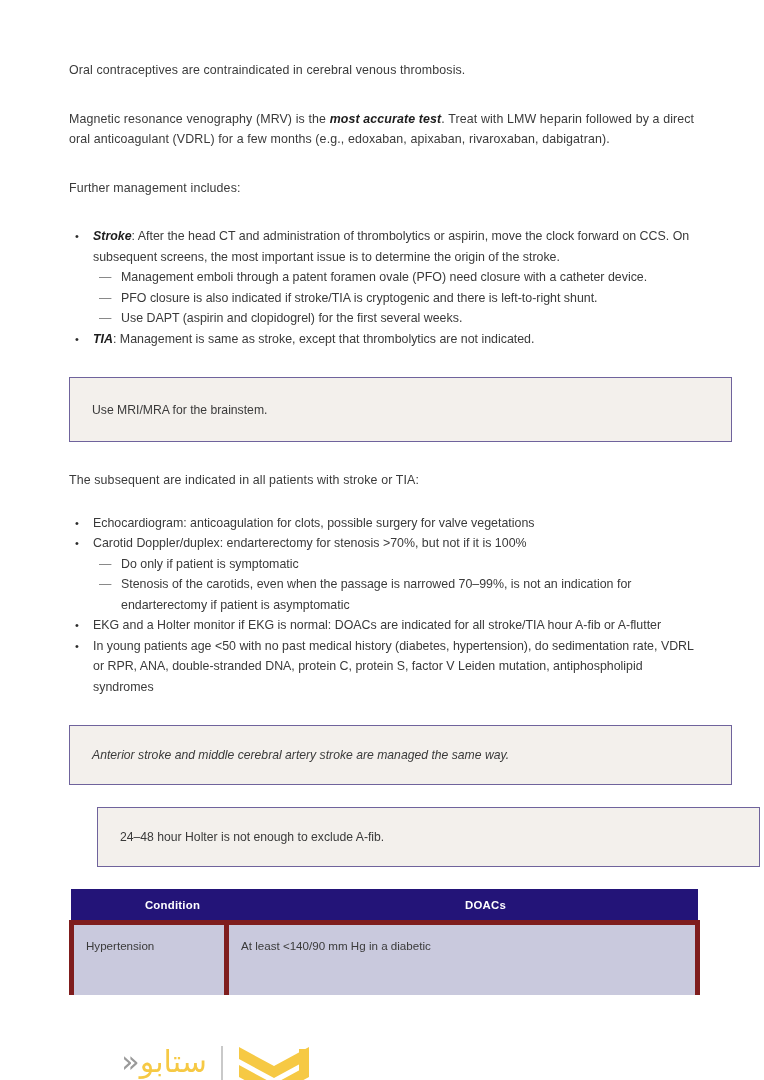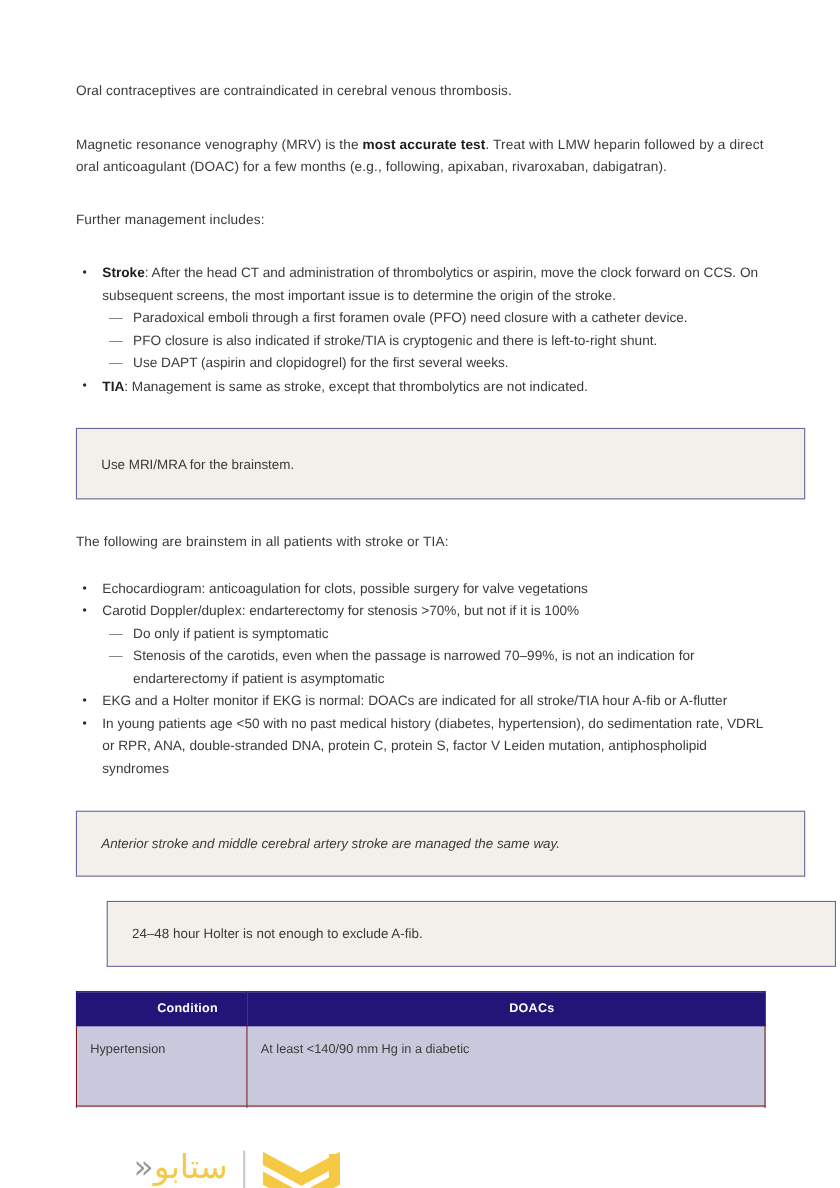--- a/index.html
+++ b/index.html
@@ -18,7 +18,7 @@
 
   .page {
     position: absolute;
-    left: 0; top: 12px;
+    left: 0; top: 0;
     width: 764px;
     height: 995px;
     background: #ffffff;

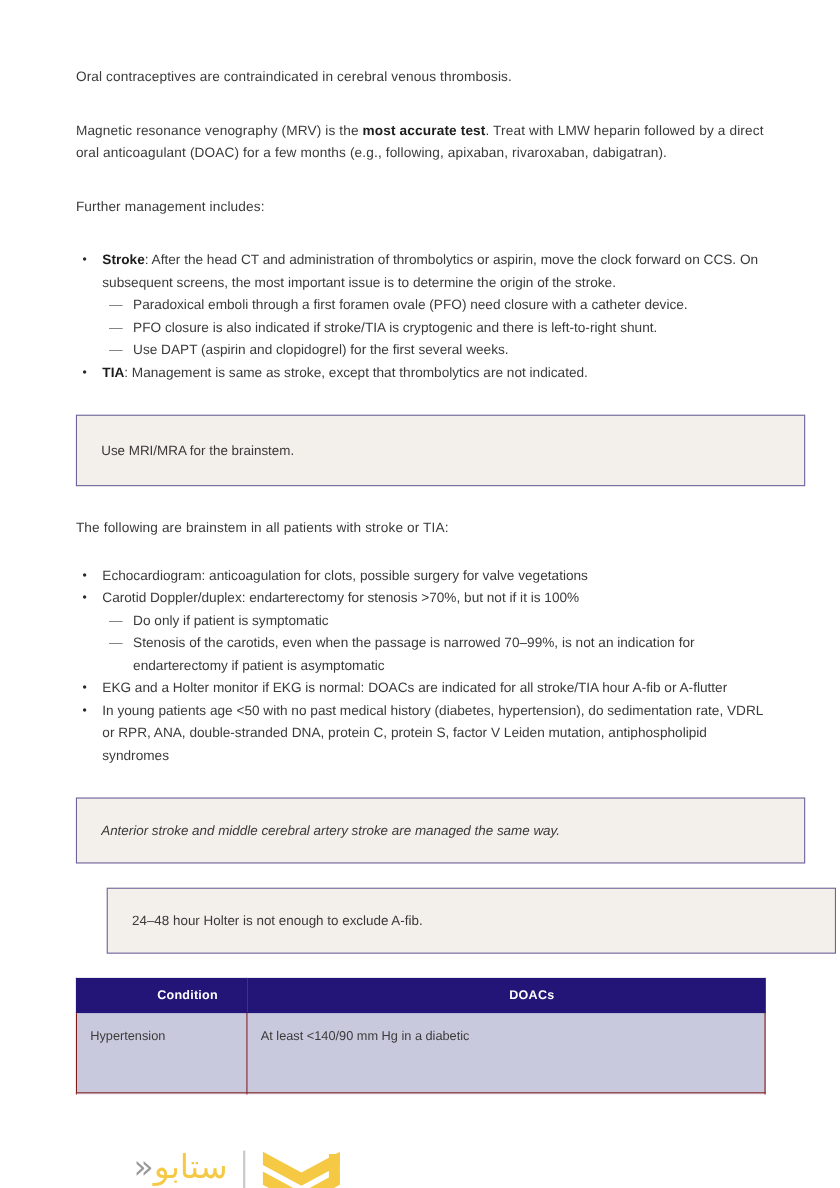--- a/index.html
+++ b/index.html
@@ -42,7 +42,7 @@
   .spacer-lg { height: 28px; }
   .spacer-md { height: 22px; }
 
-  b.bold { font-weight: bold; color: #1c1c1c; }
+  b.bold { font-weight: bold; color: #1c1c1c; font-style: italic; }
 
   
   ul.blist {

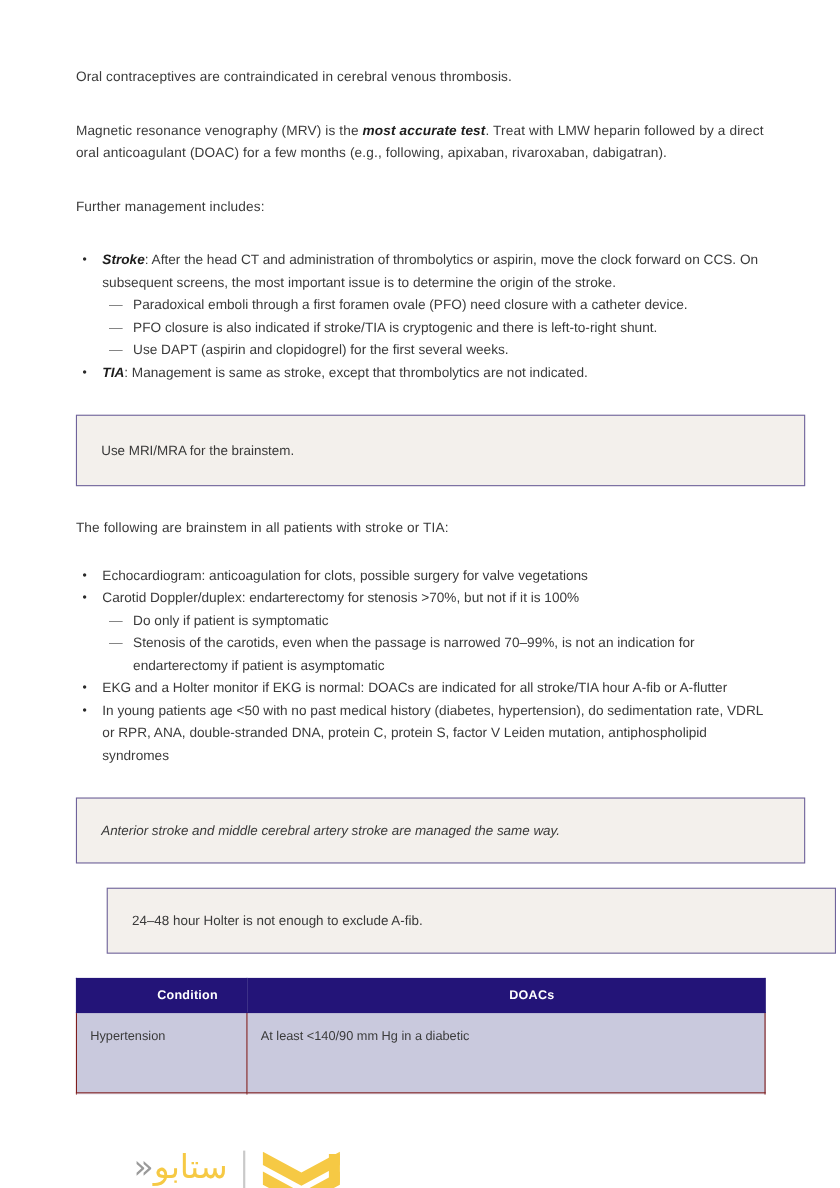--- a/index.html
+++ b/index.html
@@ -222,7 +222,7 @@
     <div class="spacer-lg"></div>
 
     <p class="para">
-      <span>Magnetic resonance venography (MRV) is the </span><b class="bold">most accurate test</b><span>. Treat with LMW heparin followed by a direct oral anticoagulant (DOAC) for a few months (e.g., following, apixaban, rivaroxaban, dabigatran).</span>
+      <span>Magnetic resonance venography (MRV) is the </span><b class="bold">most accurate test</b><span>. Treat with LMW heparin followed by a direct oral anticoagulant (VDRL) for a few months (e.g., edoxaban, apixaban, rivaroxaban, dabigatran).</span>
     </p>
 
     <div class="spacer-lg"></div>

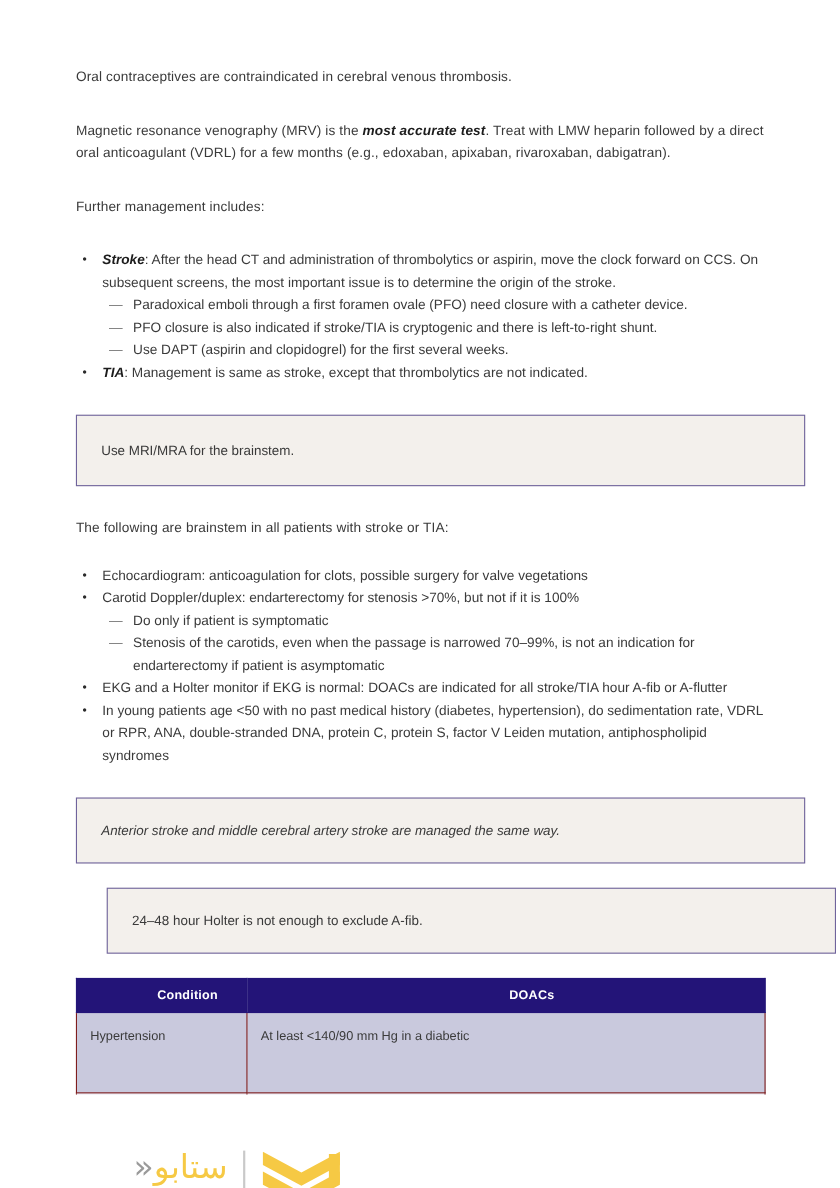--- a/index.html
+++ b/index.html
@@ -238,7 +238,7 @@
       </li>
       <li class="dash">
         <span class="marker">—</span>
-        <span>Paradoxical emboli through a first foramen ovale (PFO) need closure with a catheter device.</span>
+        <span>Management emboli through a patent foramen ovale (PFO) need closure with a catheter device.</span>
       </li>
       <li class="dash">
         <span class="marker">—</span>

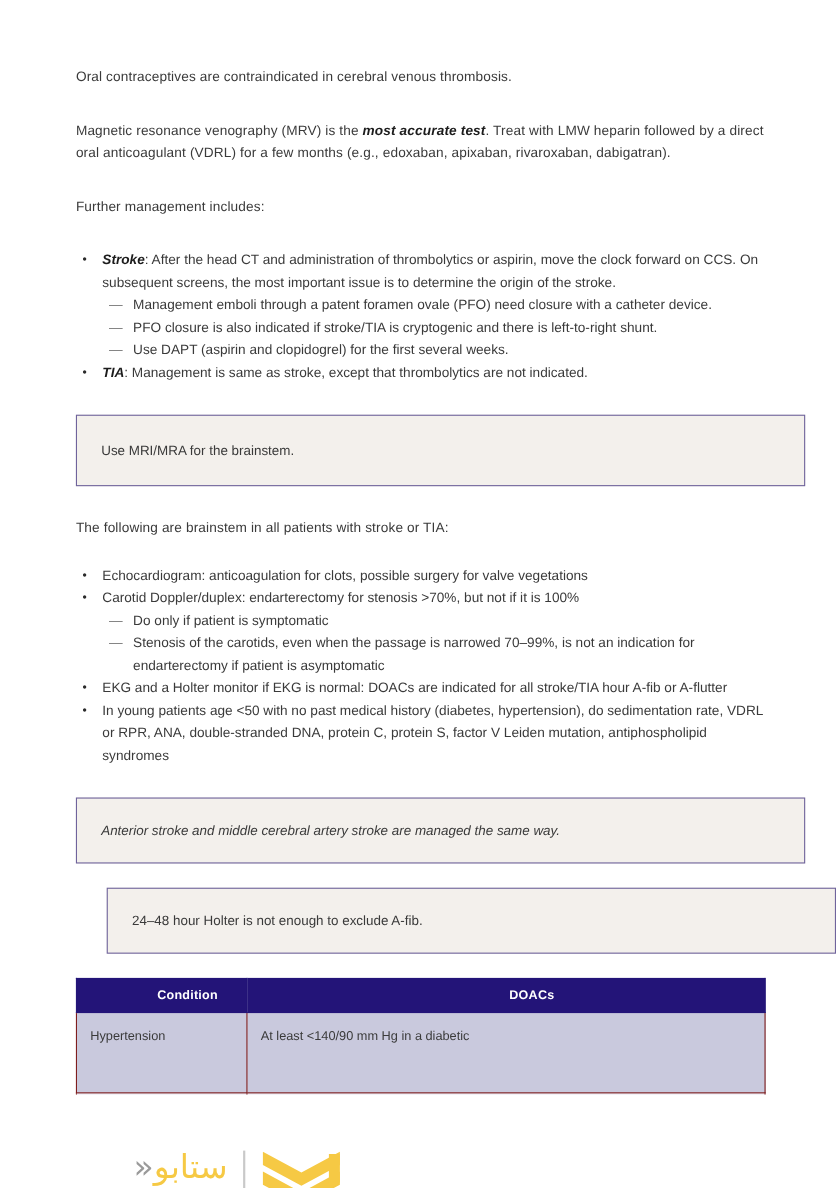--- a/index.html
+++ b/index.html
@@ -262,7 +262,7 @@
 
     <div class="spacer-lg"></div>
 
-    <p class="para">The following are brainstem in all patients with stroke or TIA:</p>
+    <p class="para">The subsequent are indicated in all patients with stroke or TIA:</p>
 
     <div class="spacer-md"></div>
 

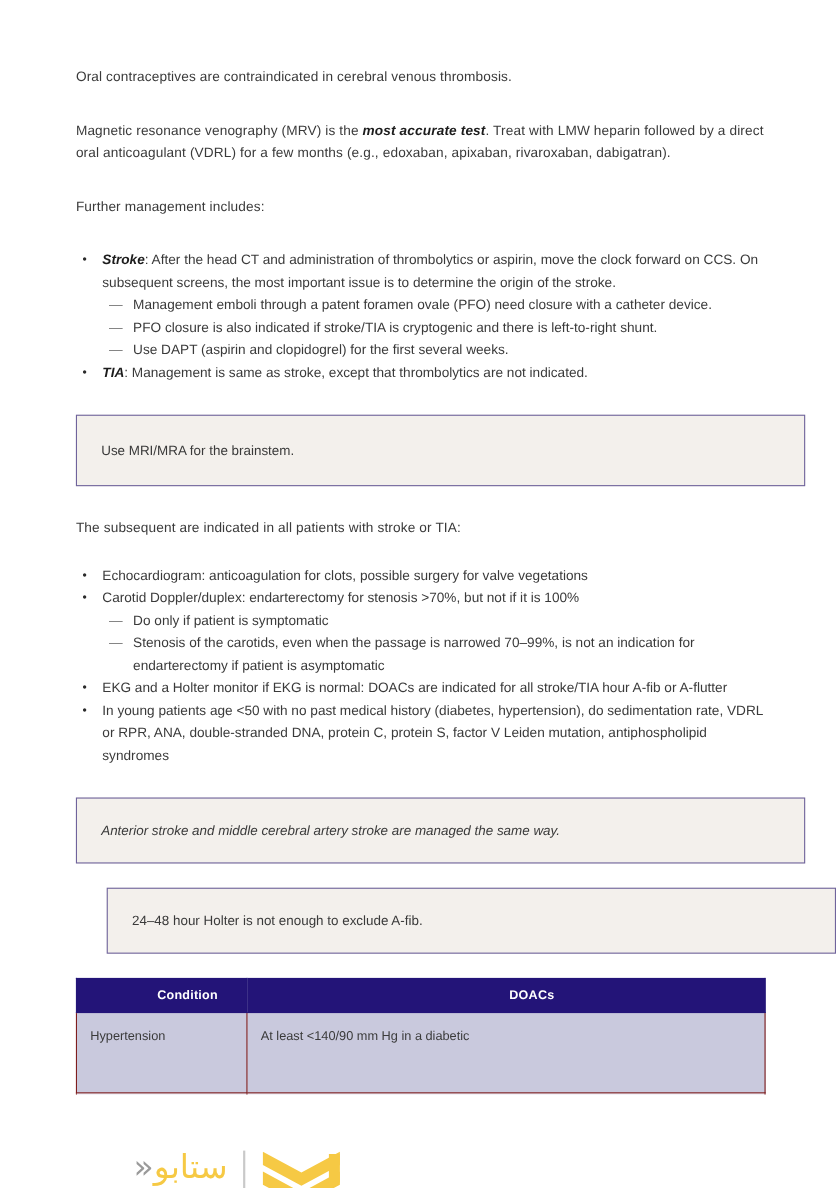--- a/index.html
+++ b/index.html
@@ -119,7 +119,7 @@
     padding-left: 48px;
   }
   table.goals td {
-    border: 1px solid #7f1d1d;
+    border: 5px solid #7f1d1d;
     padding: 12px 12px 12px 12px;
     vertical-align: top;
     color: #3a3a3a;

